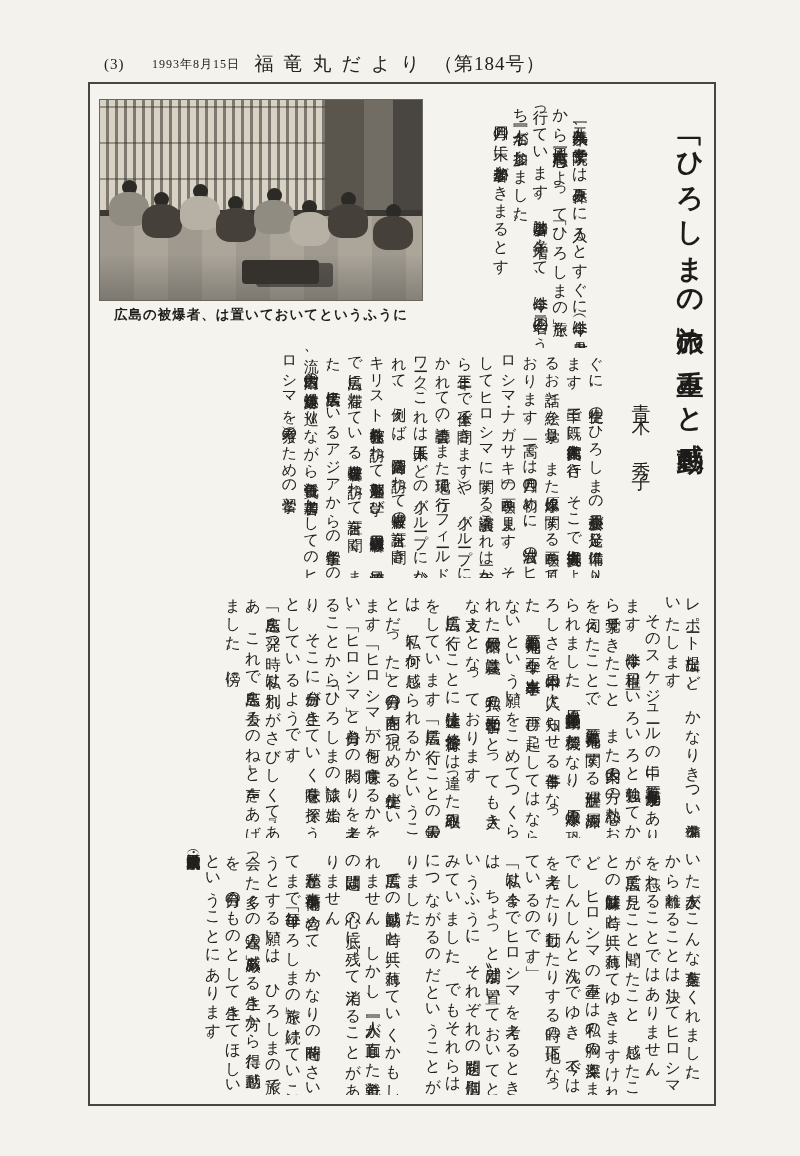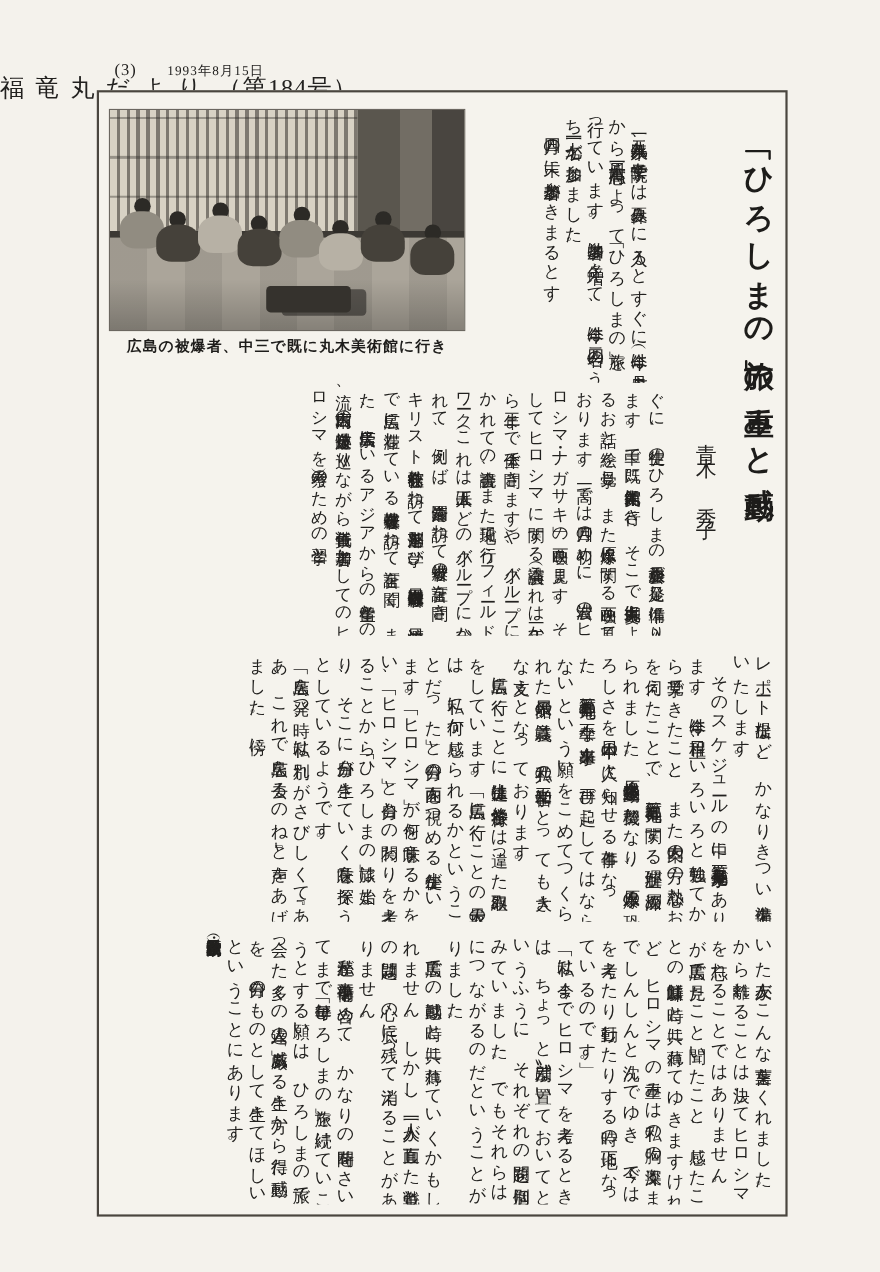--- a/index.html
+++ b/index.html
@@ -13,7 +13,7 @@
   .hdr{position:absolute;left:0;top:50px;width:800px;height:30px;}
   .pagenum{position:absolute;left:104px;top:6px;font-size:15px;letter-spacing:1px;}
   .dateline{position:absolute;left:152px;top:6px;font-size:12px;letter-spacing:1px;}
-  .masthead{position:absolute;left:0;top:15px;width:800px;text-align:left;font-size:22px;}
+  .masthead{position:absolute;left:0;top:1px;width:800px;text-align:center;font-size:19px;}
   .masthead .mh{letter-spacing:10px;}
   .masthead .iss{letter-spacing:1px;margin-left:4px;}
   

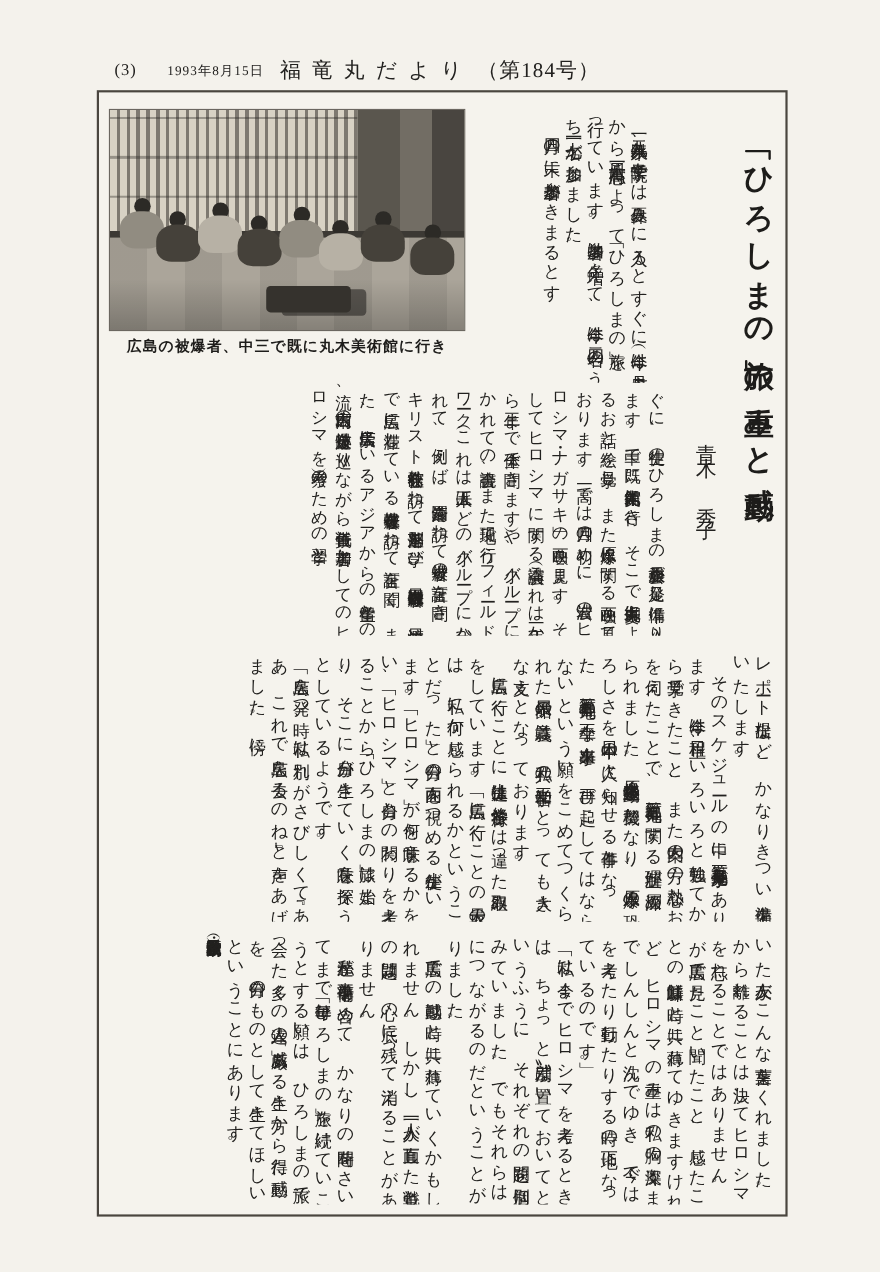--- a/index.html
+++ b/index.html
@@ -151,7 +151,7 @@
         <div class="bd"></div>
       </div>
   </div>
-  <div class="caption">広島の被爆者、中三で既に丸木美術館に行き</div>
+  <div class="caption">広島の被爆者、は置いておいてというふうに</div>
 
   <div class="vtext intro">
       <p class="indent ">一九八二年以来、女子学院では夏休みに入るとすぐに（今年は七月十六日から十八日）高一有志によって「ひろしまの旅」を行っています。参加者は年々増えて、今年は二四〇名のうち一七一名が参加しました。</p>

